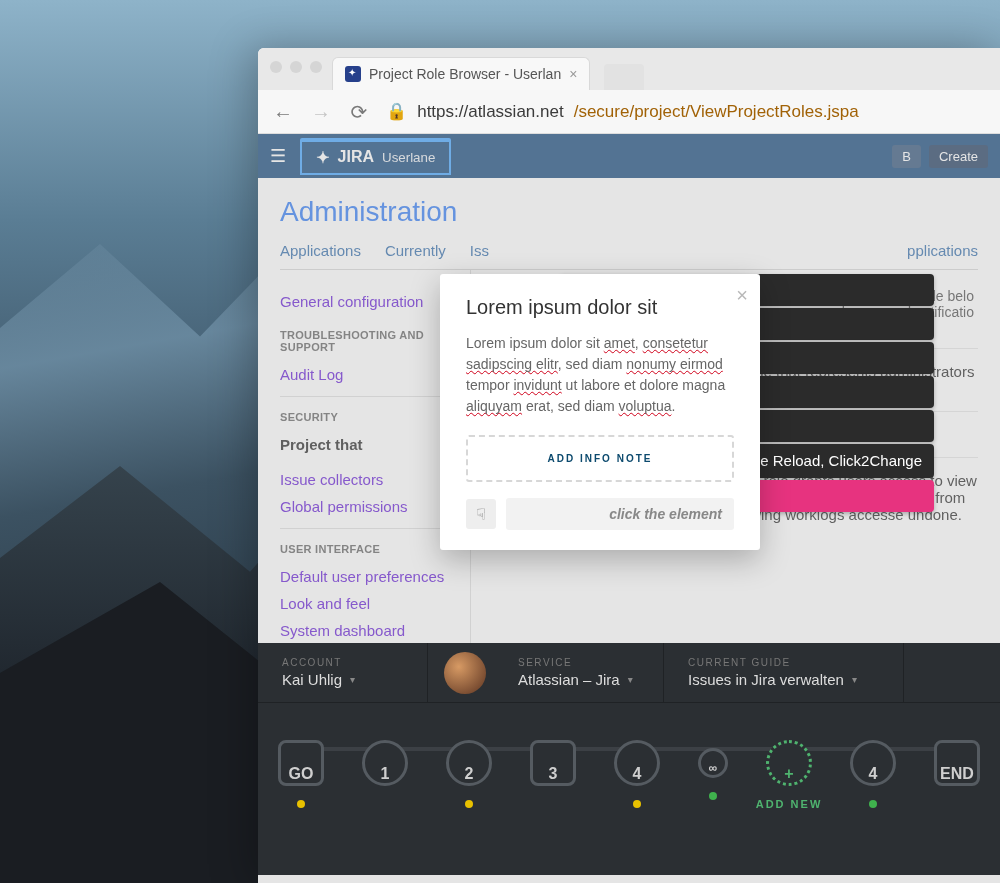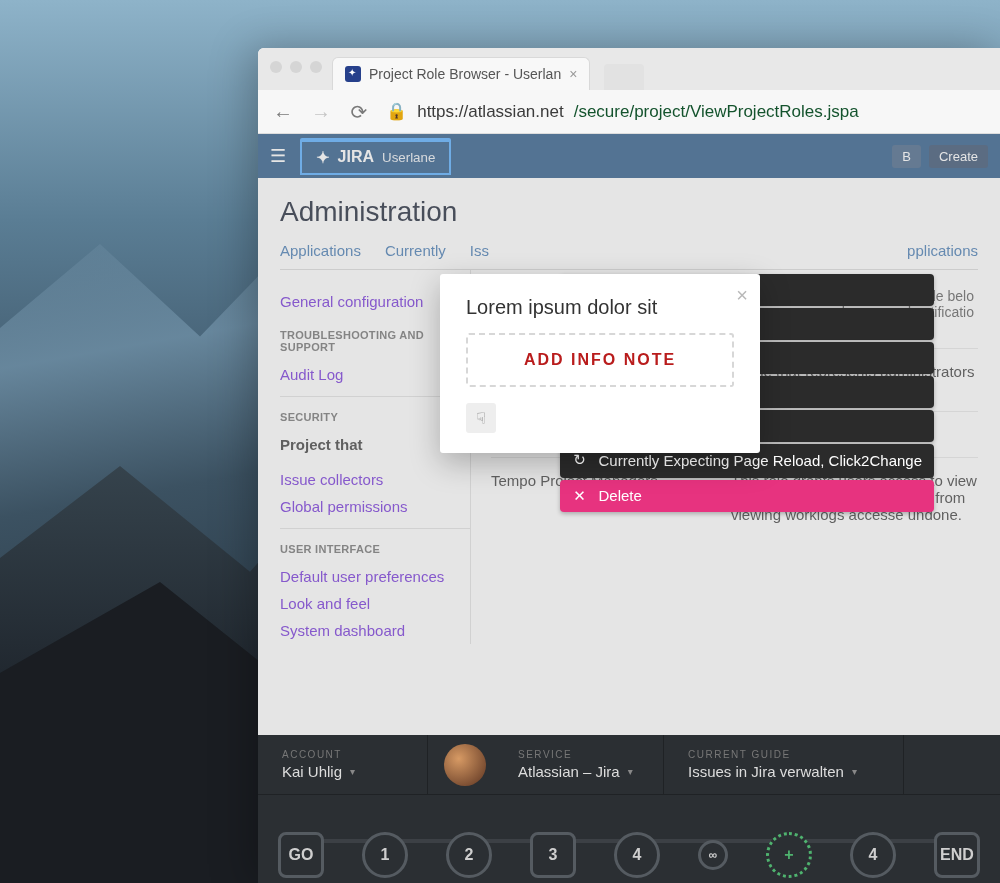--- a/index.html
+++ b/index.html
@@ -57,7 +57,7 @@
   .url { flex:1; display:flex; align-items:center; gap:10px; font-size:17px; color:#6f6f6f; }
   .url-lock { color:#9a9a9a; }
   .url .host { color:#3b3b3b; font-weight:500;}
-  .url .path { color:#14532d; }
+  .url .path { color:#a16207; }
 
   
   .jira-top {

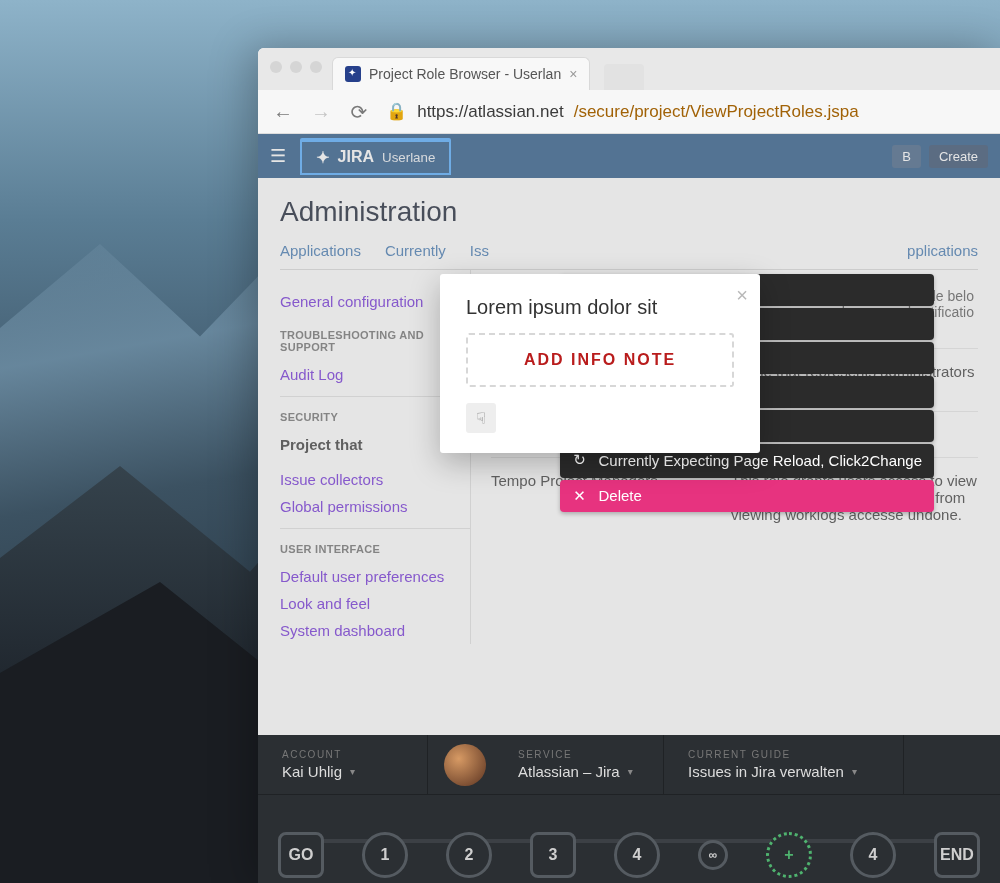--- a/index.html
+++ b/index.html
@@ -75,7 +75,7 @@
   .btn-dark { background:#3b5b80; color:#fff; padding:4px 10px; border-radius:3px; font-size:13px; }
   .btn-darker{ background:#2b4668; }
   .admin-area { padding:18px 22px 0 22px; width:100%; }
-  .admin-title { font-size:28px; color:#0f172a; margin-bottom:14px; }
+  .admin-title { font-size:28px; color:#3b82f6; margin-bottom:14px; }
   .tab-row { display:flex; gap:24px; font-size:15px; color:#3b73af; margin-bottom:10px; }
   .tab-row span:last-child{ color:#3b73af; }
   .section-divider { border-top:1px solid #d9d9d9; }

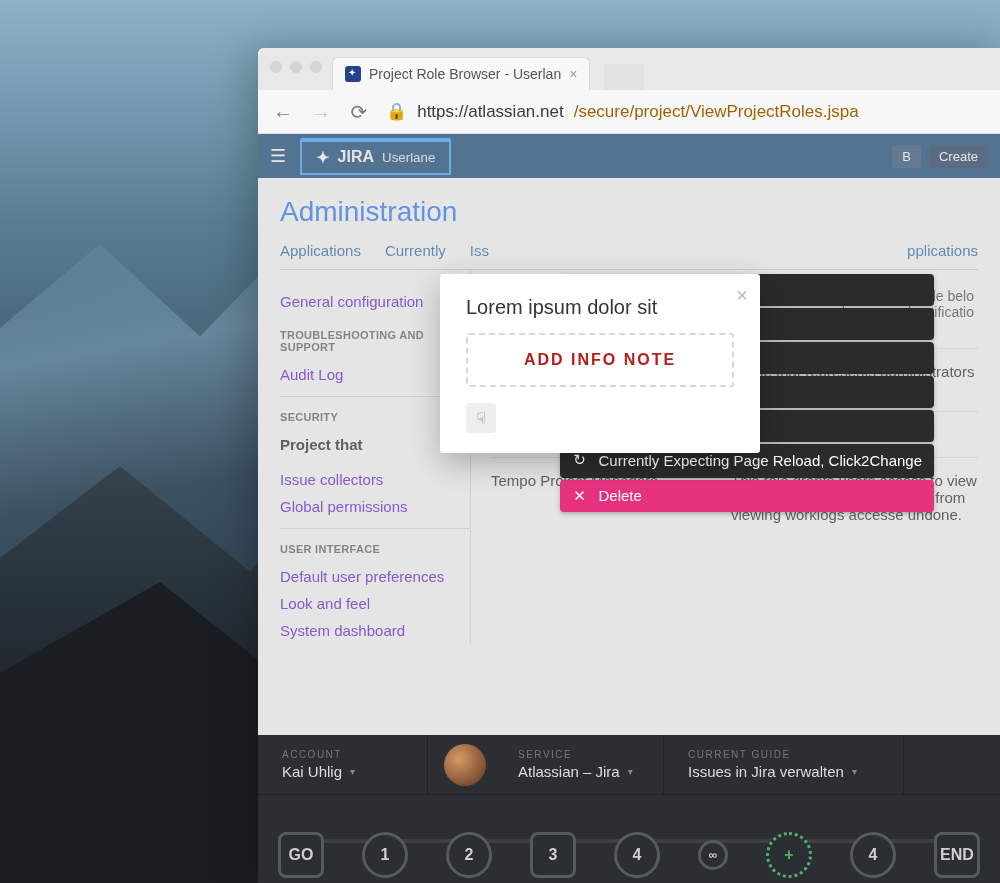--- a/index.html
+++ b/index.html
@@ -255,6 +255,7 @@
     <div class="popup">
       <span class="popup-close">×</span>
       <h3>Lorem ipsum dolor sit</h3>
+      <p>Lorem ipsum dolor sit <span class="underline-red">amet</span>, <span class="underline-red">consetetur sadipscing elitr</span>, sed diam <span class="underline-red">nonumy eirmod</span> tempor <span class="underline-red">invidunt</span> ut labore et dolore magna <span class="underline-red">aliquyam</span> erat, sed diam <span class="underline-red">voluptua</span>.</p>
       <div class="info-drop">ADD INFO NOTE</div>
       <div class="click-row">
         <div class="hand">☟</div>

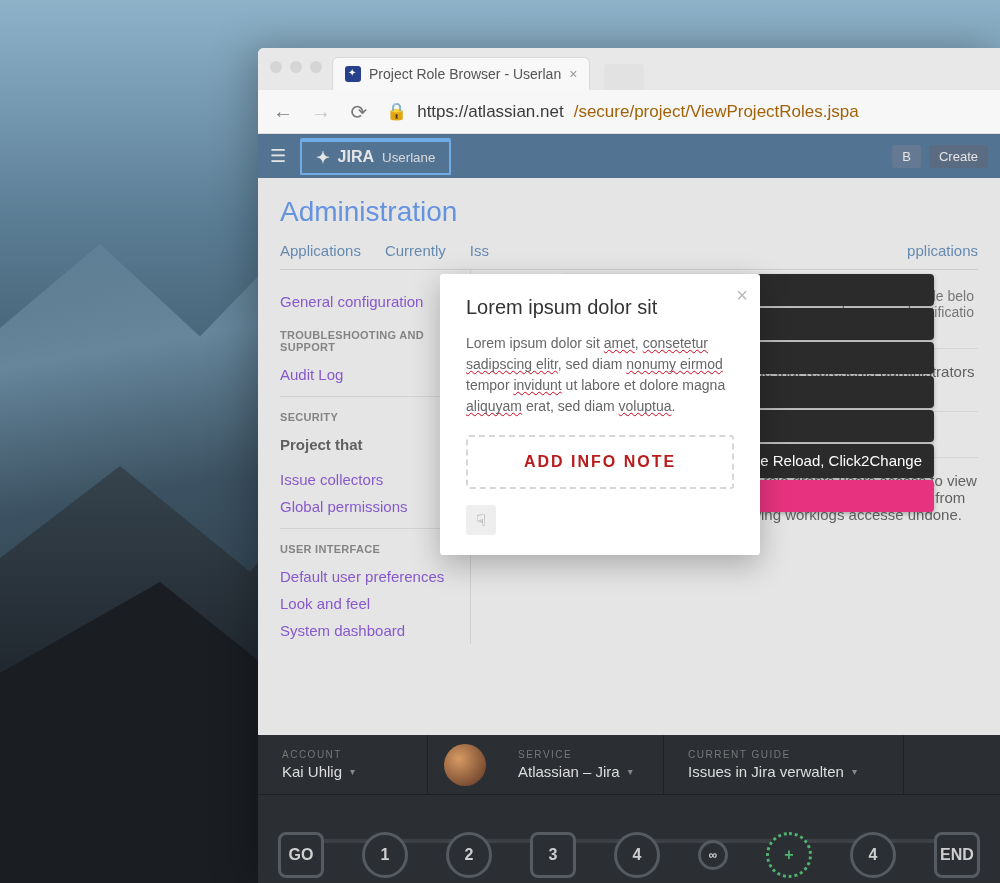--- a/index.html
+++ b/index.html
@@ -119,7 +119,7 @@
   .underline-red { text-decoration: underline wavy #d0021b 1px; text-decoration-skip-ink:none;}
   .info-drop {
     border:2px dashed #d7d7d7; border-radius:3px; text-align:center;
-    color:#b91c1c; letter-spacing:2px; font-size:16px; padding:16px 0; margin-bottom:16px;
+    color:#0c4a6e; letter-spacing:2px; font-size:10px; padding:16px 0; margin-bottom:16px;
     font-weight:600;
   }
   .click-row { display:flex; align-items:center; gap:10px; }

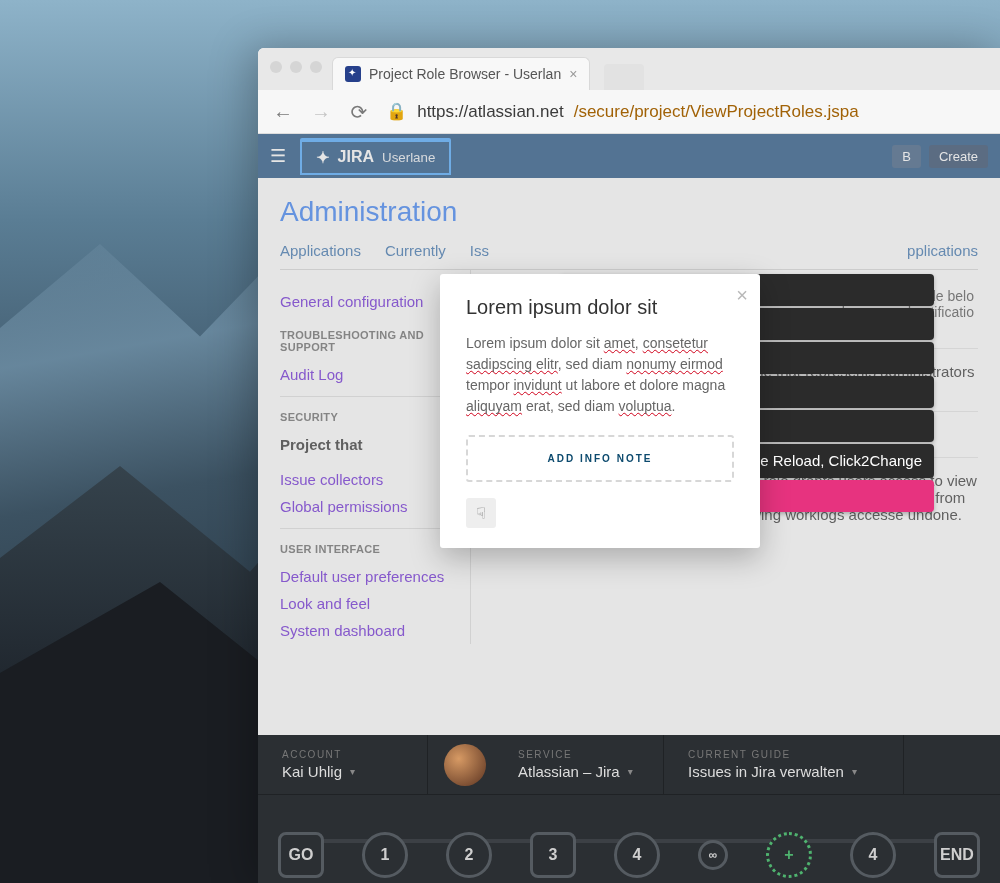--- a/index.html
+++ b/index.html
@@ -259,6 +259,7 @@
       <div class="info-drop">ADD INFO NOTE</div>
       <div class="click-row">
         <div class="hand">☟</div>
+        <div class="field">click the element</div>
       </div>
     </div>
 

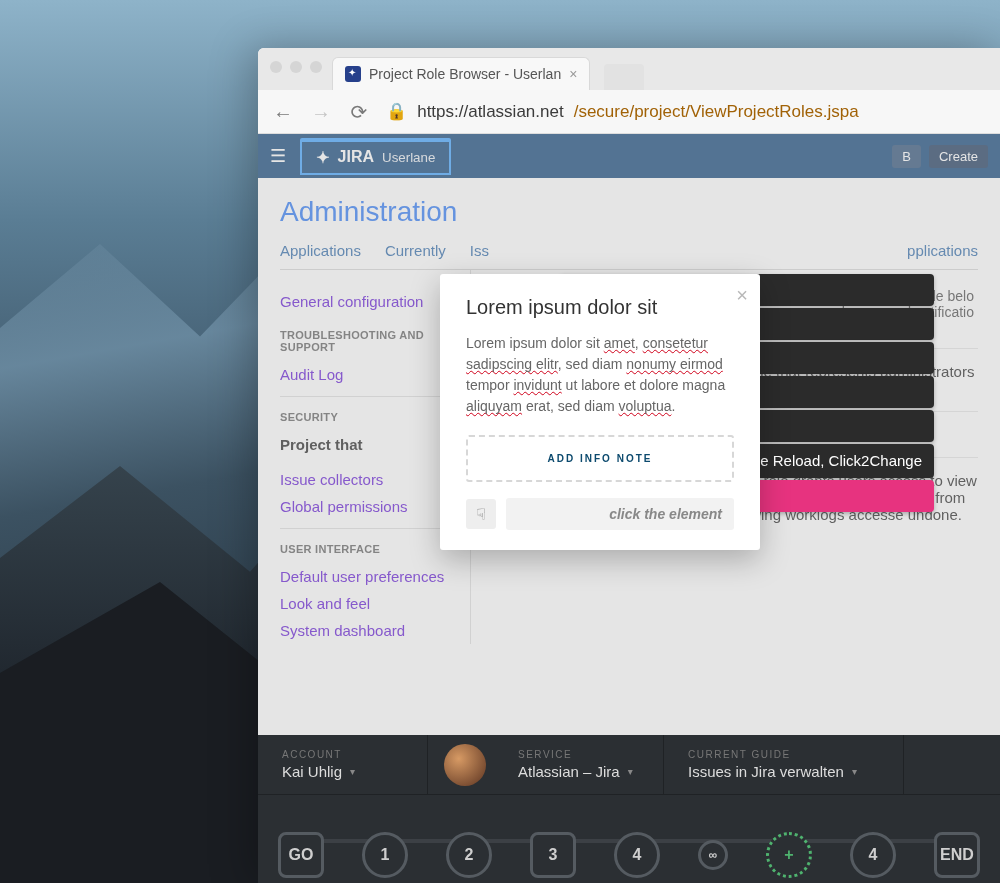--- a/index.html
+++ b/index.html
@@ -128,7 +128,7 @@
 
   
   .ul-bar {
-    position:absolute; left:0; right:0; bottom:0; height:148px; background:#2b2f33;
+    position:absolute; left:0; right:0; bottom:8px; height:232px; background:#2b2f33;
   }
   .ul-top { height:60px; border-bottom:1px solid #1f2225; display:flex; }
   .ul-cell {

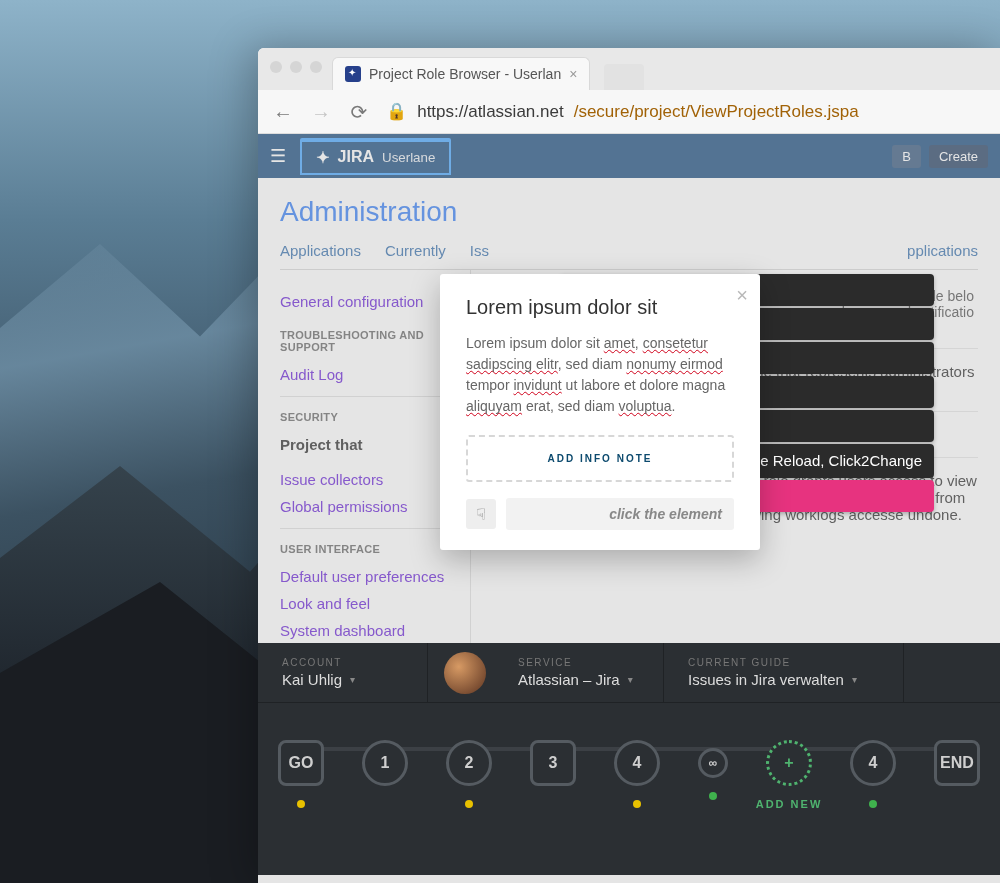--- a/index.html
+++ b/index.html
@@ -143,7 +143,7 @@
   .step-line { position:absolute; left:36px; right:36px; top:44px; height:4px; background:#3c4045; z-index:0;}
   .node {
     width:46px; height:46px; border:3px solid #555b61; border-radius:8px;
-    display:flex; align-items:center; justify-content:center; color:#cfcfcf;
+    display:flex; align-items:flex-end; justify-content:center; color:#cfcfcf;
     font-weight:600; background:#2b2f33; z-index:1; position:relative;
   }
   .node.round { border-radius:50%; }

